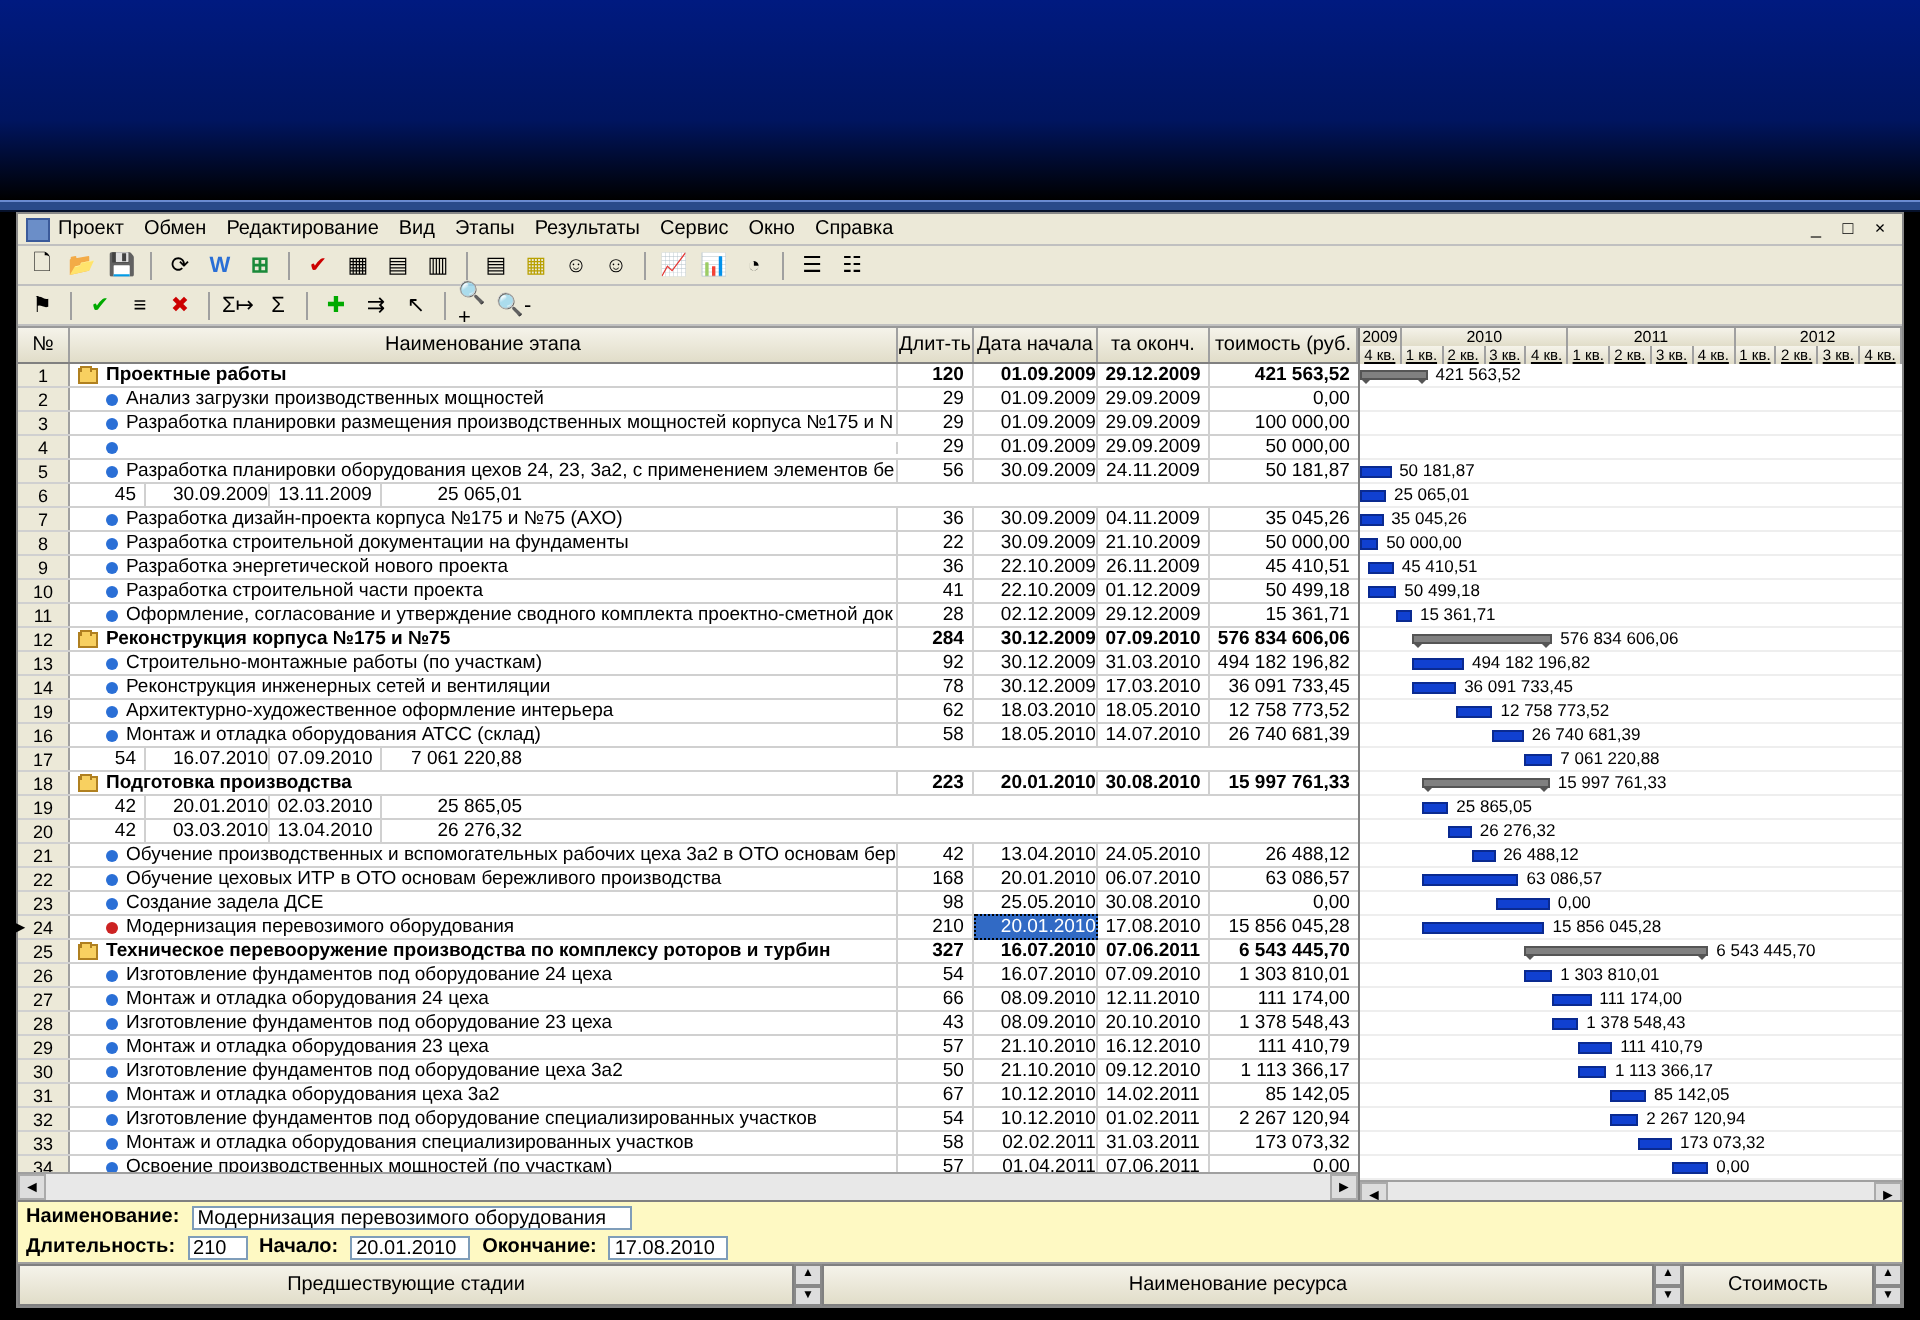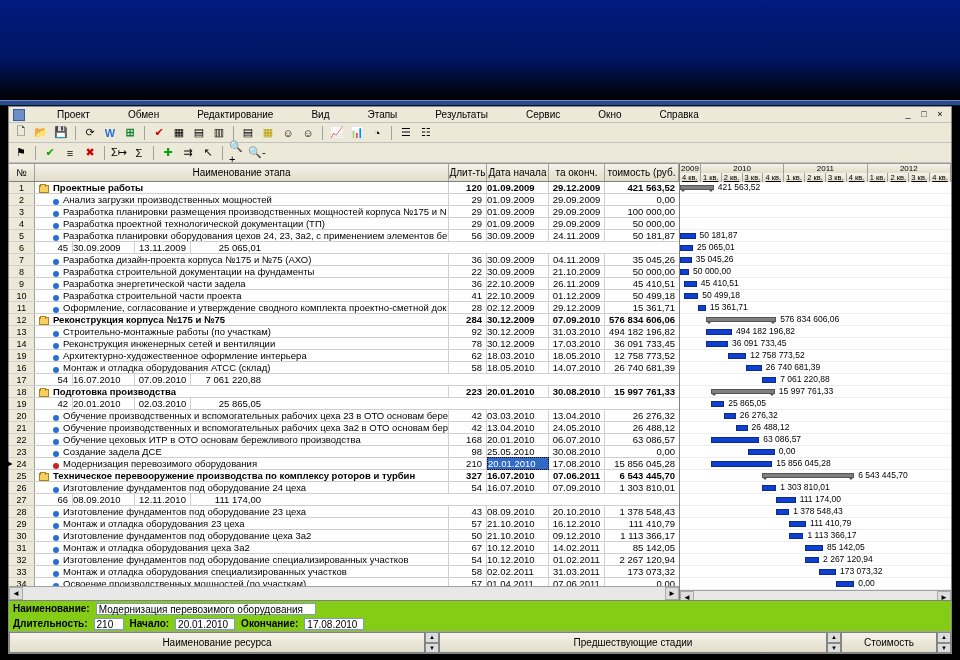--- a/index.html
+++ b/index.html
@@ -9,7 +9,7 @@
   .app { position: absolute; top: 106px; left: 8px; width: 944px; height: 548px; background: #ece9d8; border: 1px solid #888; display: flex; flex-direction: column; }
   .menubar { display: flex; align-items: center; height: 16px; background: #ece9d8; border-bottom: 1px solid #c0c0c0; padding: 0 4px; }
   .menubar .icon { width: 12px; height: 12px; background: #6b8ec8; margin-right: 4px; border: 1px solid #3b5a9a; }
-  .menubar span { margin-right: 10px; cursor: default; margin-left: 28px; }
+  .menubar span { margin-right: 10px; cursor: default; }
   .wincontrols { margin-left: auto; display: flex; gap: 2px; }
   .wincontrols div { width: 14px; height: 12px; text-align: center; line-height: 10px; font-size: 9px; }
   .toolbar { display: flex; align-items: center; height: 20px; background: #ece9d8; border-bottom: 1px solid #c0c0c0; padding: 0 4px; gap: 4px; }

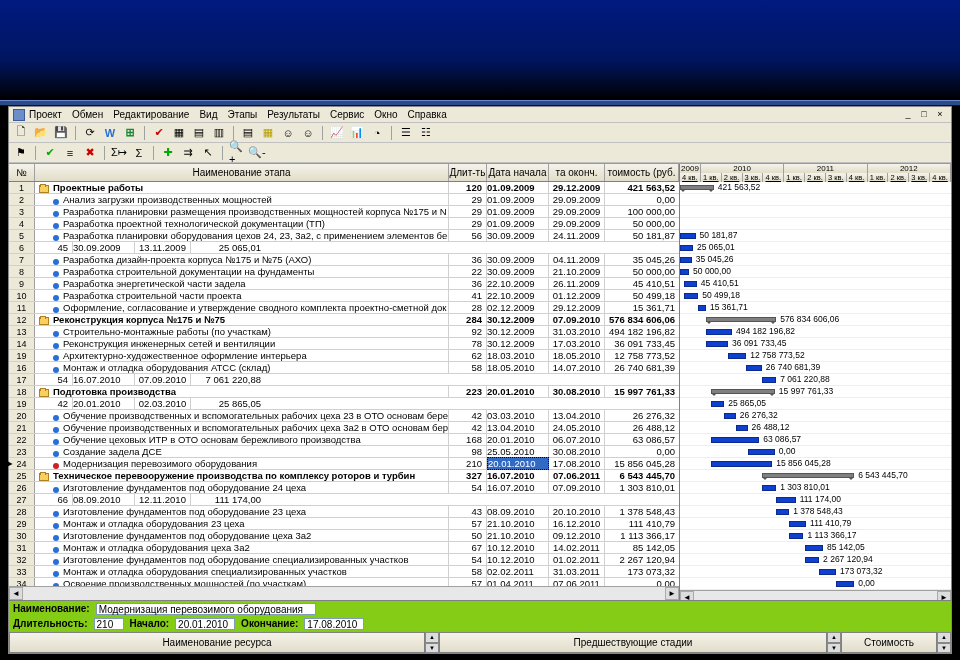--- a/index.html
+++ b/index.html
@@ -30,7 +30,7 @@
   .row { display: flex; height: 12px; border-bottom: 1px solid #d0d0d0; align-items: center; }
   .row .rownum { width: 26px; text-align: center; background: #ece9d8; border-right: 1px solid #a0a0a0; font-size: 9px; height: 100%; line-height: 12px; }
   .row.selected .rownum::before { content: "▶"; font-size: 8px; position: absolute; margin-left: -10px; }
-  .row .name { flex: 1; border-right: 1px solid #d0d0d0; padding-left: 2px; white-space: nowrap; overflow: hidden; font-size: 9.5px; display: flex; align-items: flex-end; }
+  .row .name { flex: 1; border-right: 1px solid #d0d0d0; padding-left: 2px; white-space: nowrap; overflow: hidden; font-size: 9.5px; display: flex; align-items: center; }
   .row.bold .name, .row.bold .dur, .row.bold .start, .row.bold .end, .row.bold .cost { font-weight: bold; }
   .row .dur { width: 38px; text-align: right; padding-right: 4px; border-right: 1px solid #d0d0d0; font-size: 9.5px; }
   .row .start { width: 62px; text-align: left; border-right: 1px solid #d0d0d0; font-size: 9.5px; }

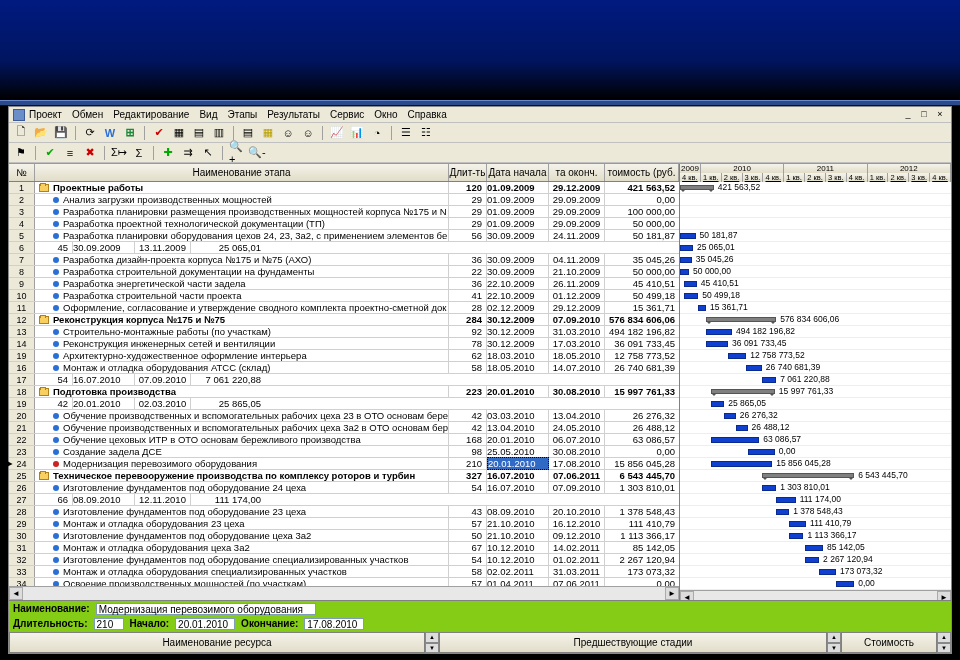--- a/index.html
+++ b/index.html
@@ -33,7 +33,7 @@
   .row .name { flex: 1; border-right: 1px solid #d0d0d0; padding-left: 2px; white-space: nowrap; overflow: hidden; font-size: 9.5px; display: flex; align-items: center; }
   .row.bold .name, .row.bold .dur, .row.bold .start, .row.bold .end, .row.bold .cost { font-weight: bold; }
   .row .dur { width: 38px; text-align: right; padding-right: 4px; border-right: 1px solid #d0d0d0; font-size: 9.5px; }
-  .row .start { width: 62px; text-align: left; border-right: 1px solid #d0d0d0; font-size: 9.5px; }
+  .row .start { width: 62px; text-align: right; border-right: 1px solid #d0d0d0; font-size: 9.5px; }
   .row .end { width: 56px; text-align: center; border-right: 1px solid #d0d0d0; font-size: 9.5px; }
   .row .cost { width: 74px; text-align: right; padding-right: 4px; font-size: 9.5px; }
   .row.selected .start { background: #316ac5; color: #fff; border: 1px dotted #000; }

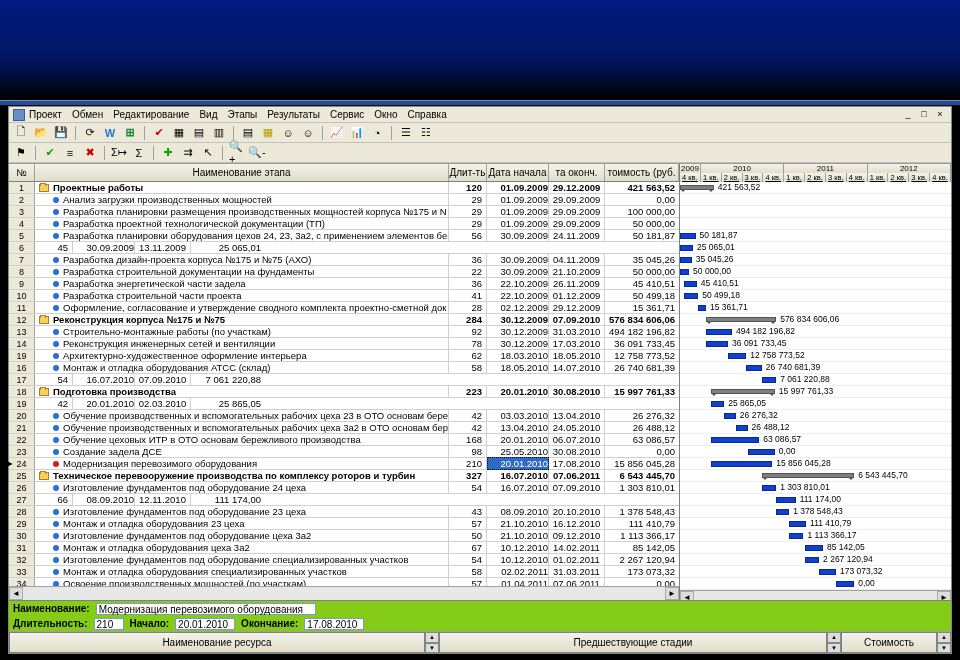--- a/index.html
+++ b/index.html
@@ -198,7 +198,6 @@
             <div class="name">
               <span class="indent" style="width: 16px;"></span>
               <span class="bullet blue"></span>
-              <span>Разработка проектной технологической документации (ТП)</span>
             </div>
             <div class="dur">29</div>
             <div class="start">01.09.2009</div>

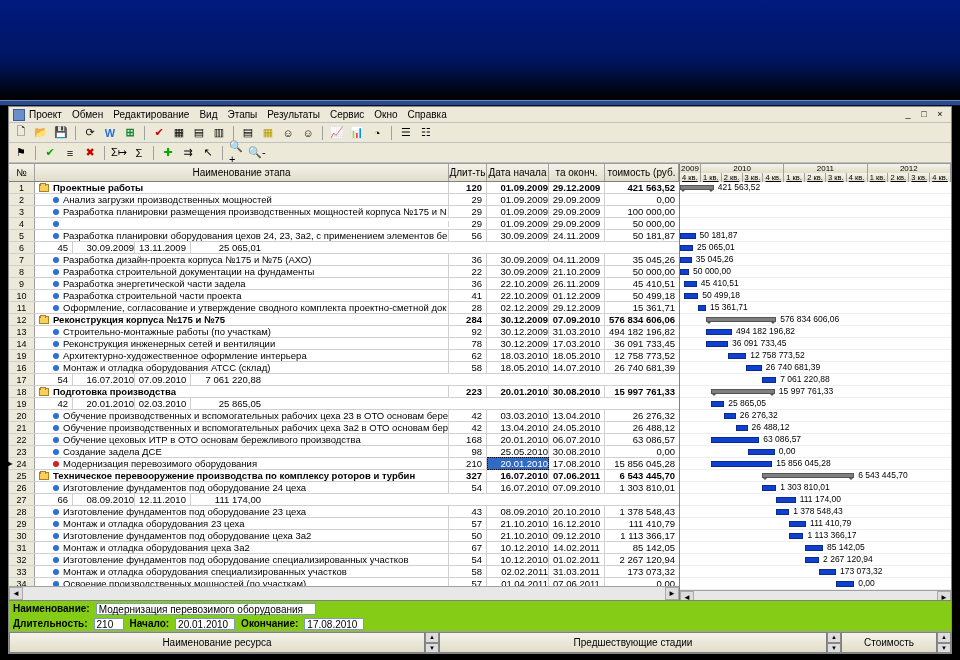--- a/index.html
+++ b/index.html
@@ -252,7 +252,7 @@
             <div class="name">
               <span class="indent" style="width: 16px;"></span>
               <span class="bullet blue"></span>
-              <span>Разработка энергетической части задела</span>
+              <span>Разработка энергетической нового проекта</span>
             </div>
             <div class="dur">36</div>
             <div class="start">22.10.2009</div>

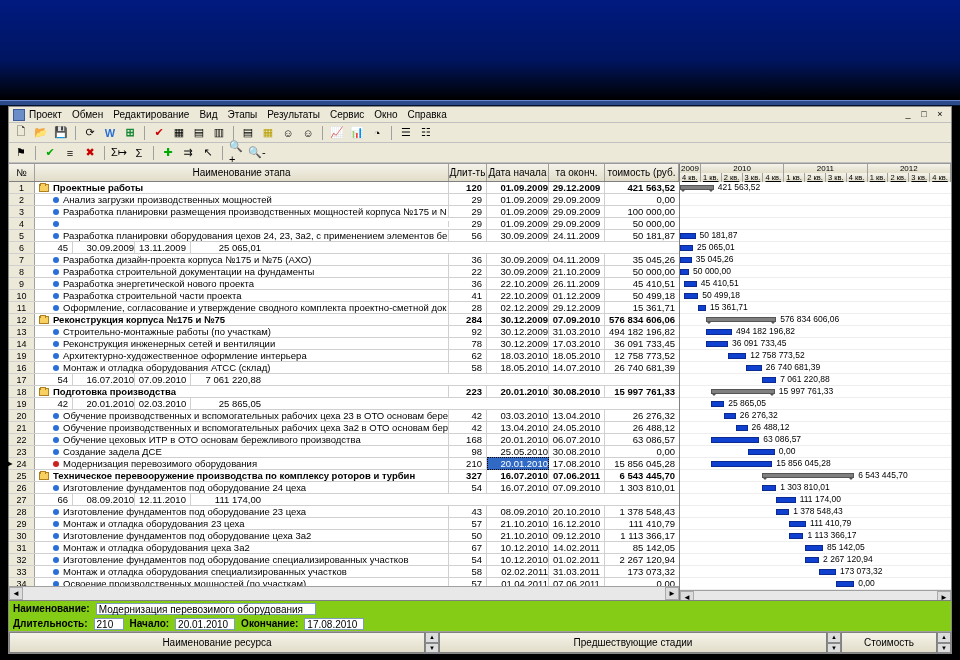--- a/index.html
+++ b/index.html
@@ -371,11 +371,6 @@
           </div>
           <div class="row">
             <div class="rownum">20</div>
-            <div class="name">
-              <span class="indent" style="width: 16px;"></span>
-              <span class="bullet blue"></span>
-              <span>Обучение производственных и вспомогательных рабочих цеха 23 в ОТО основам бере</span>
-            </div>
             <div class="dur">42</div>
             <div class="start">03.03.2010</div>
             <div class="end">13.04.2010</div>

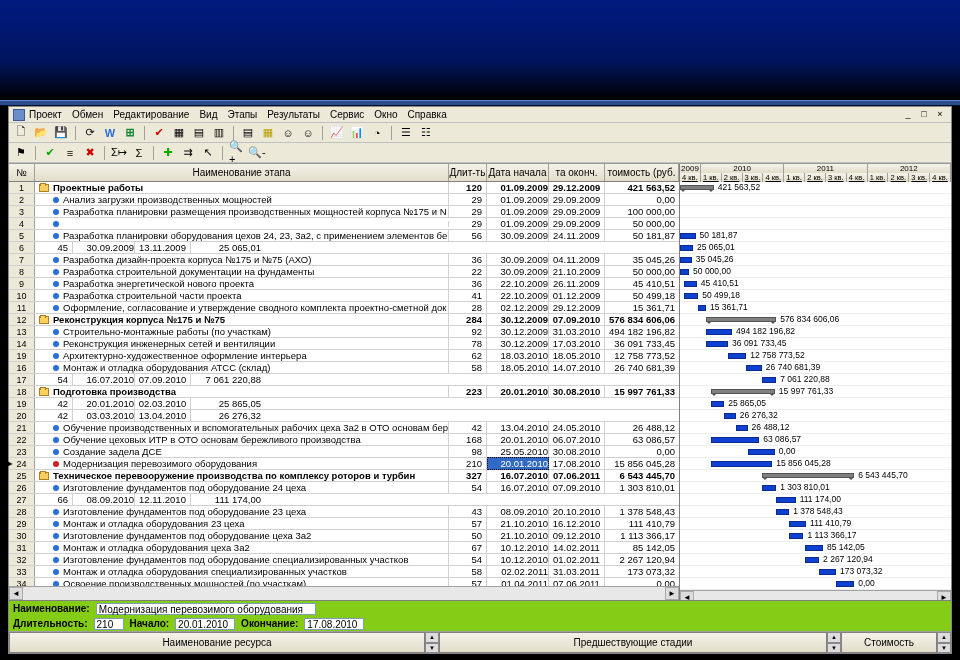--- a/index.html
+++ b/index.html
@@ -450,6 +450,11 @@
           </div>
           <div class="row">
             <div class="rownum">27</div>
+            <div class="name">
+              <span class="indent" style="width: 16px;"></span>
+              <span class="bullet blue"></span>
+              <span>Монтаж и отладка оборудования 24 цеха</span>
+            </div>
             <div class="dur">66</div>
             <div class="start">08.09.2010</div>
             <div class="end">12.11.2010</div>

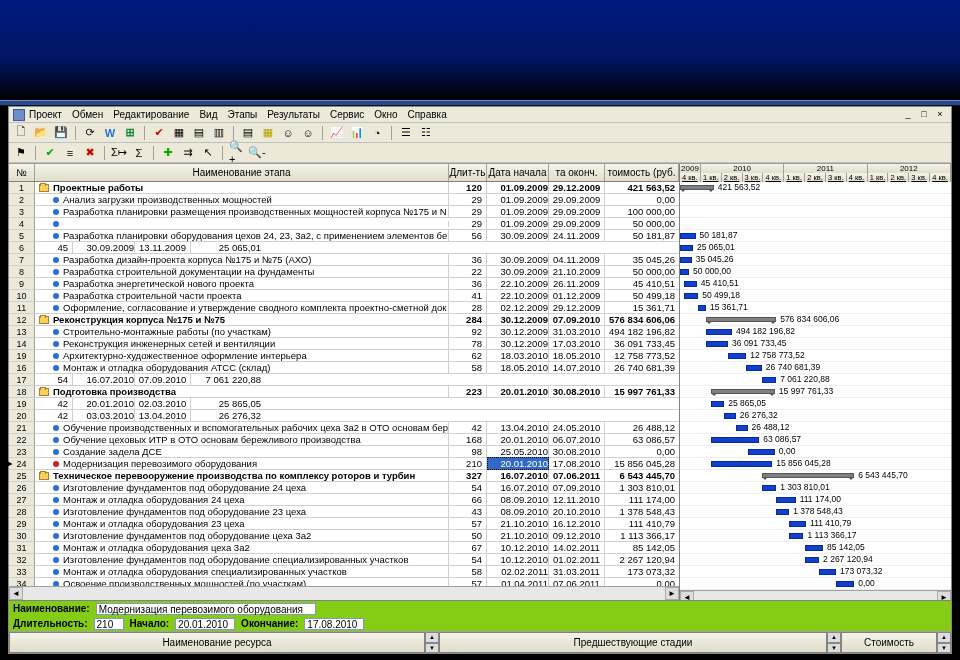--- a/index.html
+++ b/index.html
@@ -63,7 +63,7 @@
   .hscroll .track { flex: 1; background: #e8e8e8; position: relative; }
   .hscroll .btn { width: 14px; background: #ddd; border: 1px solid #aaa; text-align: center; line-height: 11px; font-size: 8px; }
   
-  .footer { border-top: 1px solid #808080; background: #84cc16; }
+  .footer { border-top: 1px solid #808080; background: #fef9c3; }
   .frow { display: flex; align-items: center; height: 15px; padding: 0 4px; gap: 6px; }
   .flabel { font-weight: bold; font-size: 10px; }
   .finput { background: #fff; border: 1px solid #7f9db9; height: 12px; padding: 0 2px; font-size: 10px; }

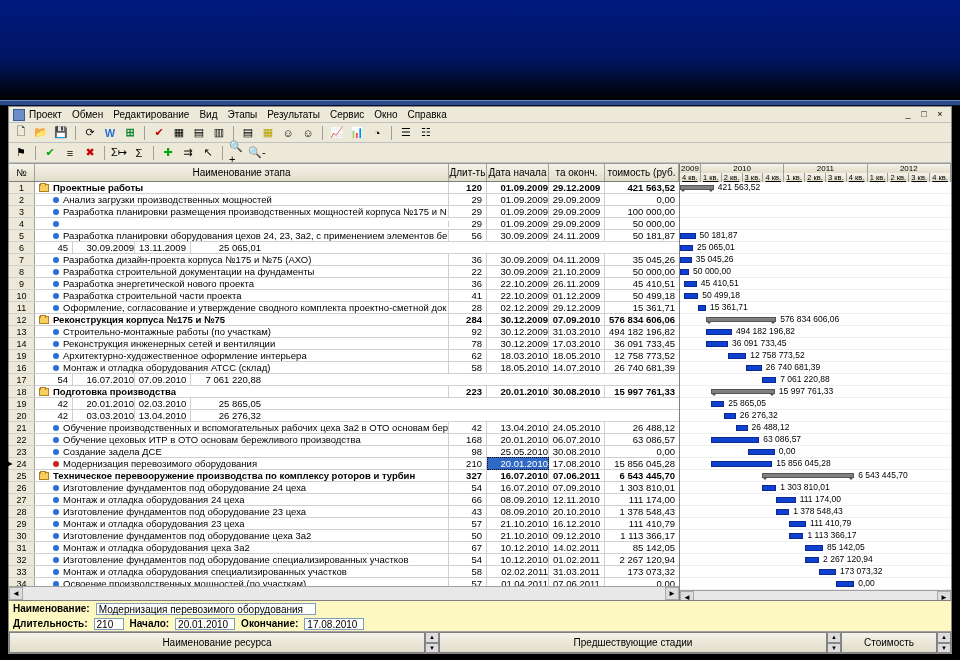--- a/index.html
+++ b/index.html
@@ -727,15 +727,15 @@
       <span class="finput" style="width:60px">17.08.2010</span>
     </div>
     <div class="btnbar">
-      <div class="bigbtn">
-        <div class="lab">Наименование ресурса</div>
+      <div class="bigbtn" style="flex:0 0 402px">
+        <div class="lab">Предшествующие стадии</div>
         <div class="spin">
             <div>▲</div>
             <div>▼</div>
           </div>
       </div>
-      <div class="bigbtn" style="flex:0 0 402px">
-        <div class="lab">Предшествующие стадии</div>
+      <div class="bigbtn">
+        <div class="lab">Наименование ресурса</div>
         <div class="spin">
             <div>▲</div>
             <div>▼</div>

